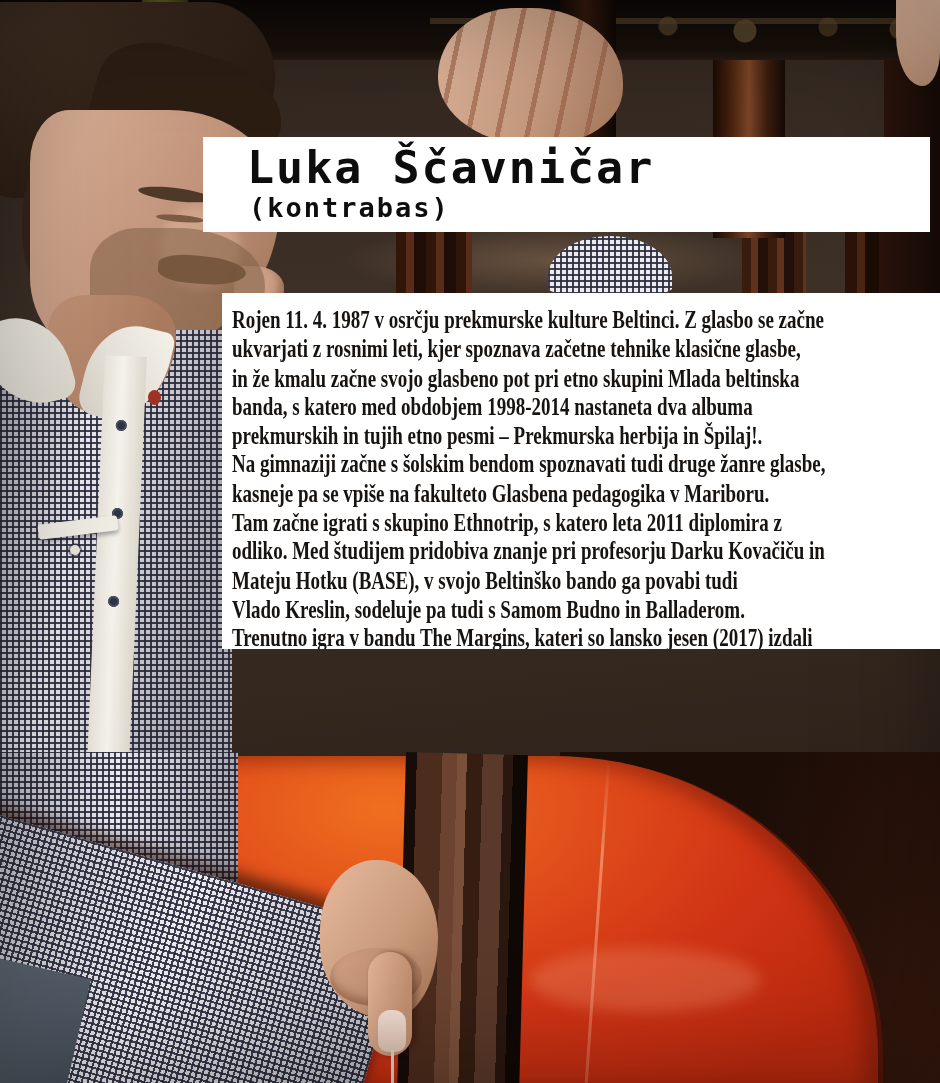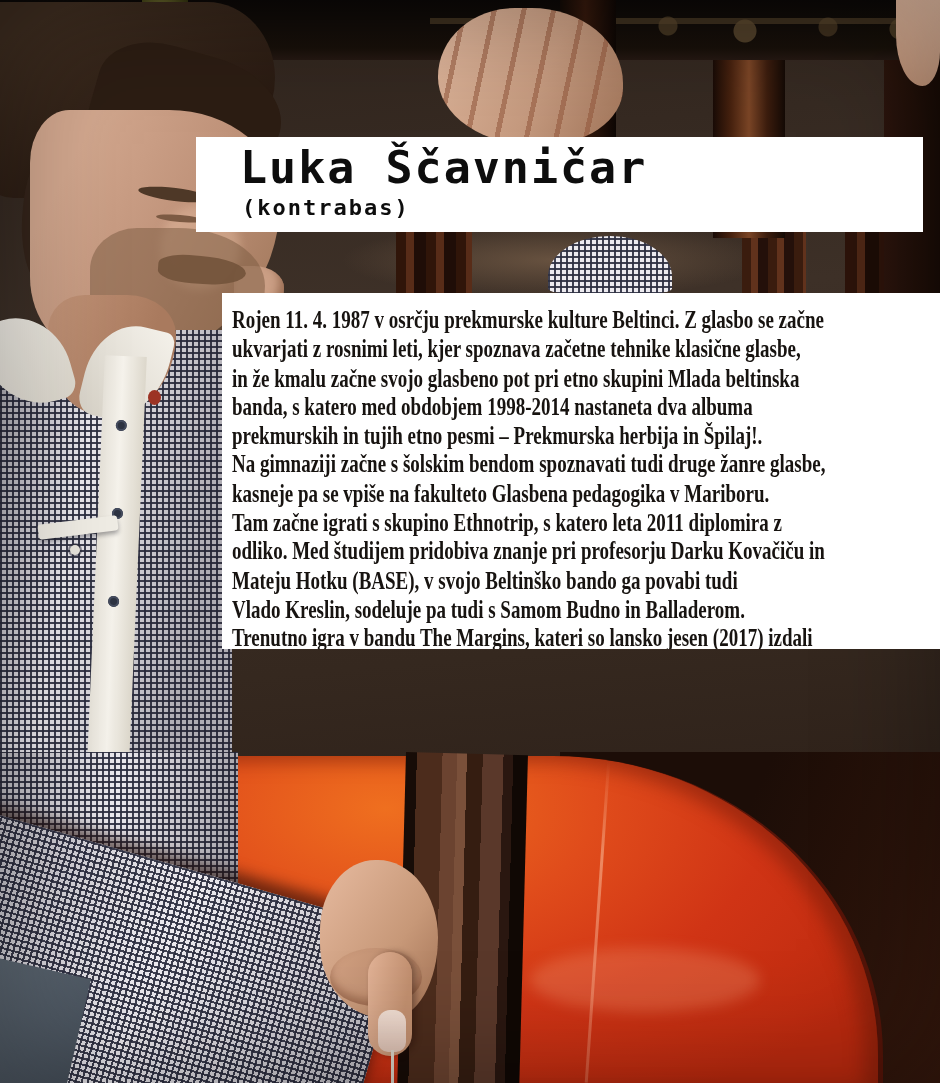--- a/index.html
+++ b/index.html
@@ -141,7 +141,7 @@
 
   
   .card{position:absolute;background:#ffffff;}
-  .title-card{left:196px;top:137px;width:727px;height:95px;}
+  .title-card{left:203px;top:137px;width:727px;height:95px;}
   .title-card h1{margin:0;padding:6px 0 0 44px;color:#0d0d0d;
     font-family:"DejaVu Sans Mono",monospace;font-weight:bold;
     font-size:45px;line-height:50px;letter-spacing:2px;white-space:pre;}

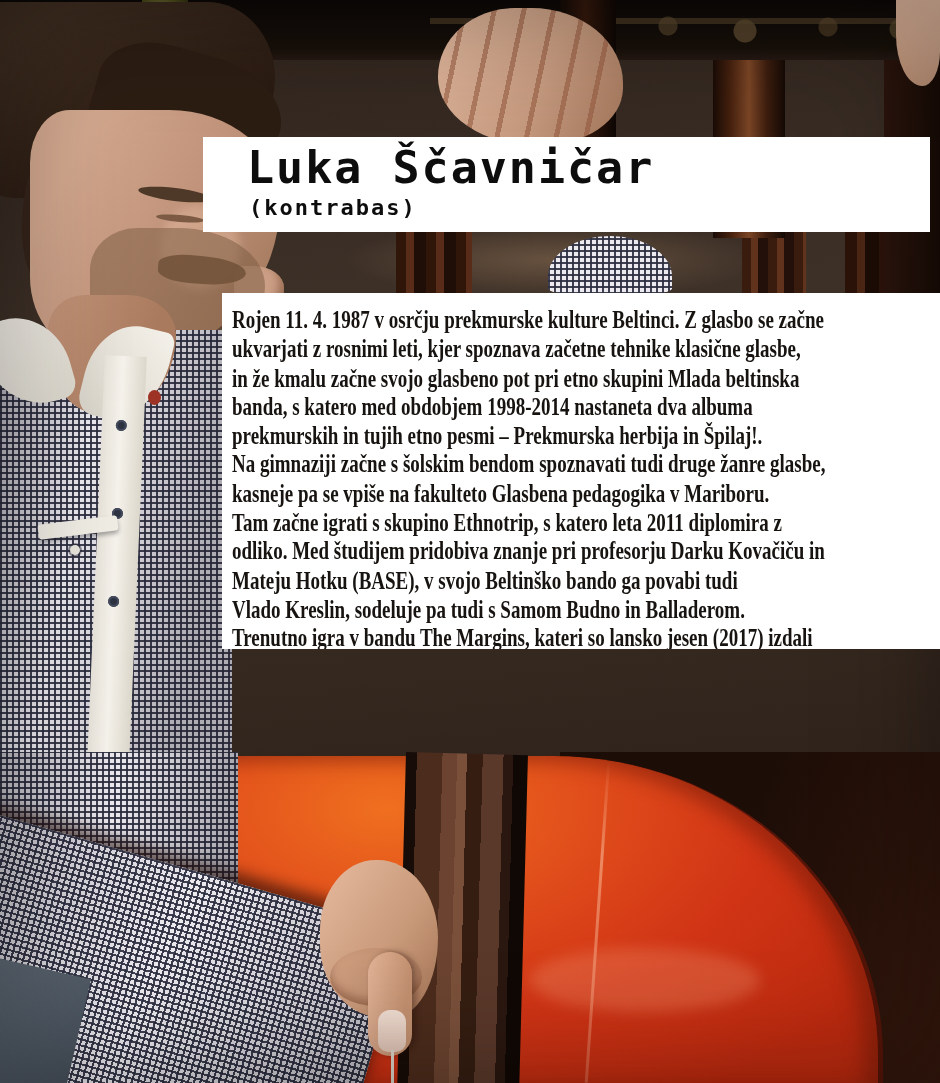--- a/index.html
+++ b/index.html
@@ -147,7 +147,7 @@
     font-size:45px;line-height:50px;letter-spacing:2px;white-space:pre;}
   .title-card .subtitle{padding:0 0 0 46px;color:#0d0d0d;
     font-family:"DejaVu Sans Mono",monospace;font-weight:bold;
-    font-size:22px;line-height:30px;letter-spacing:2px;white-space:pre;}
+    font-size:27px;line-height:30px;letter-spacing:2px;white-space:pre;}
   .bio-card{left:222px;top:293px;width:718px;height:356px;padding:12px 0 0 10px;
     box-sizing:border-box;overflow:hidden;}
   .bio-text{margin:0;color:#171310;font-family:"Liberation Serif",serif;font-weight:bold;

